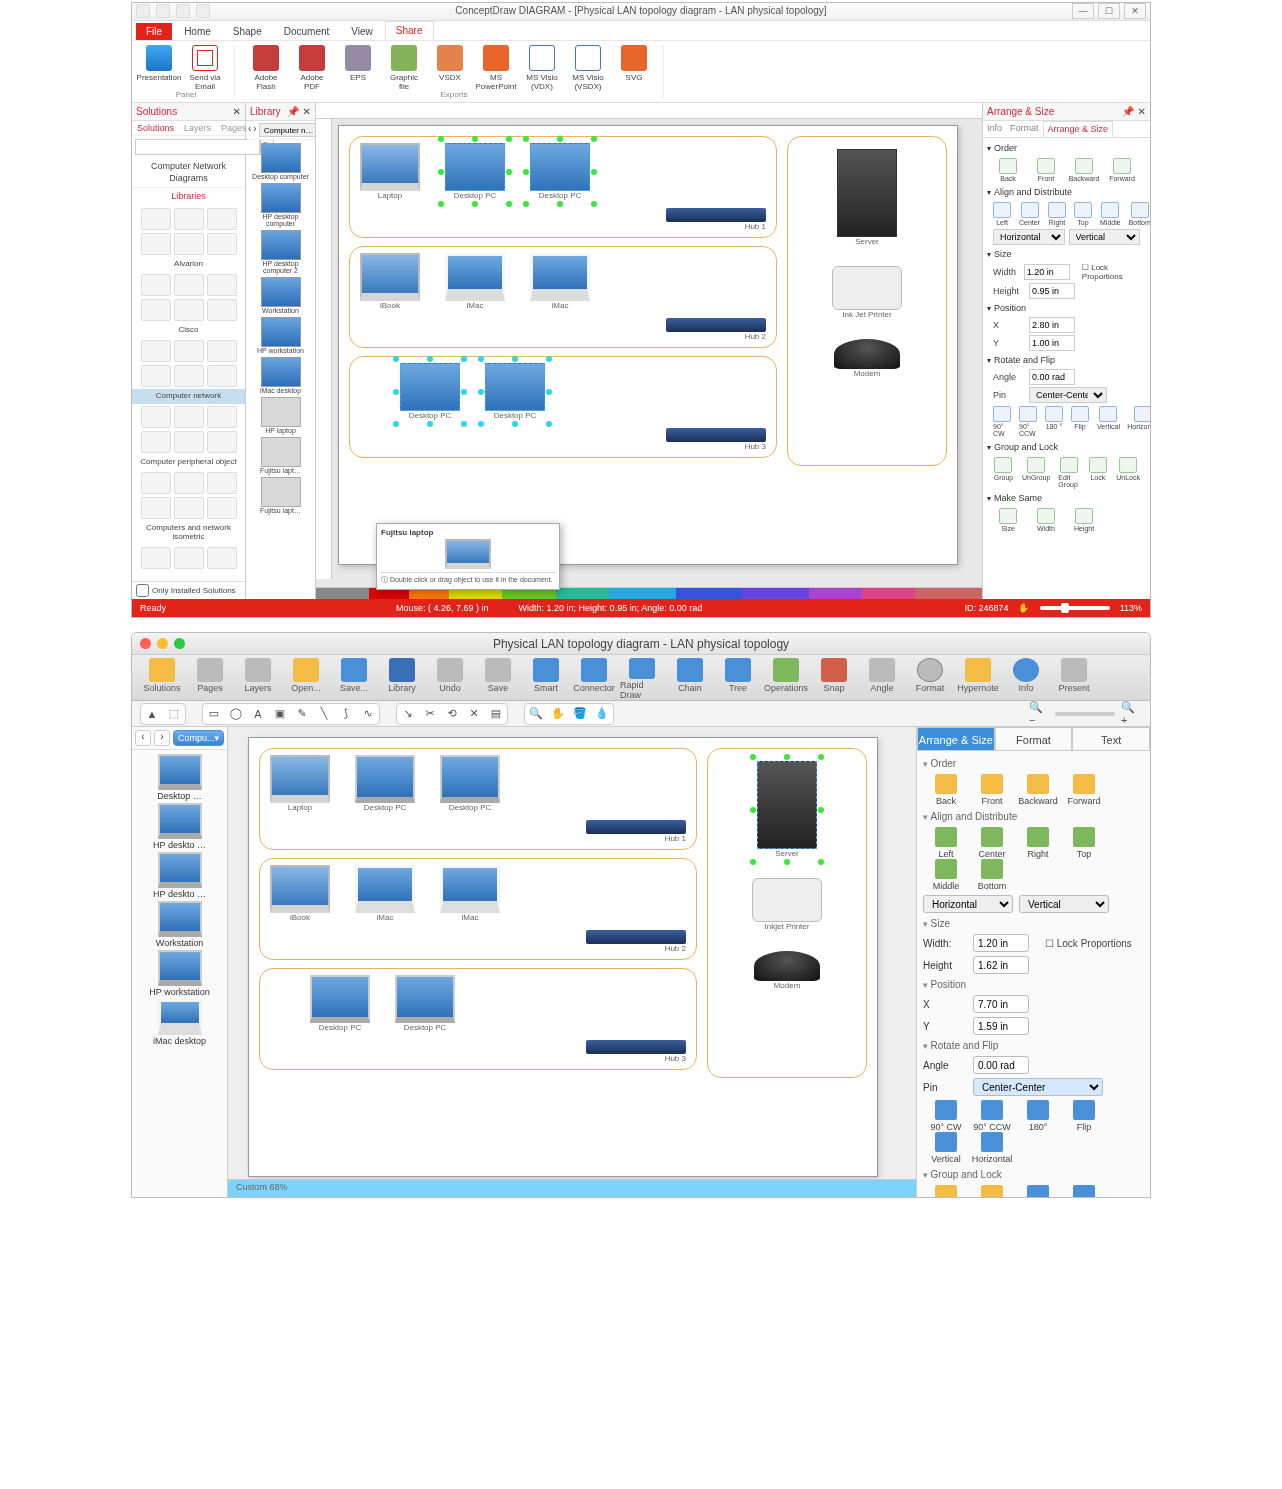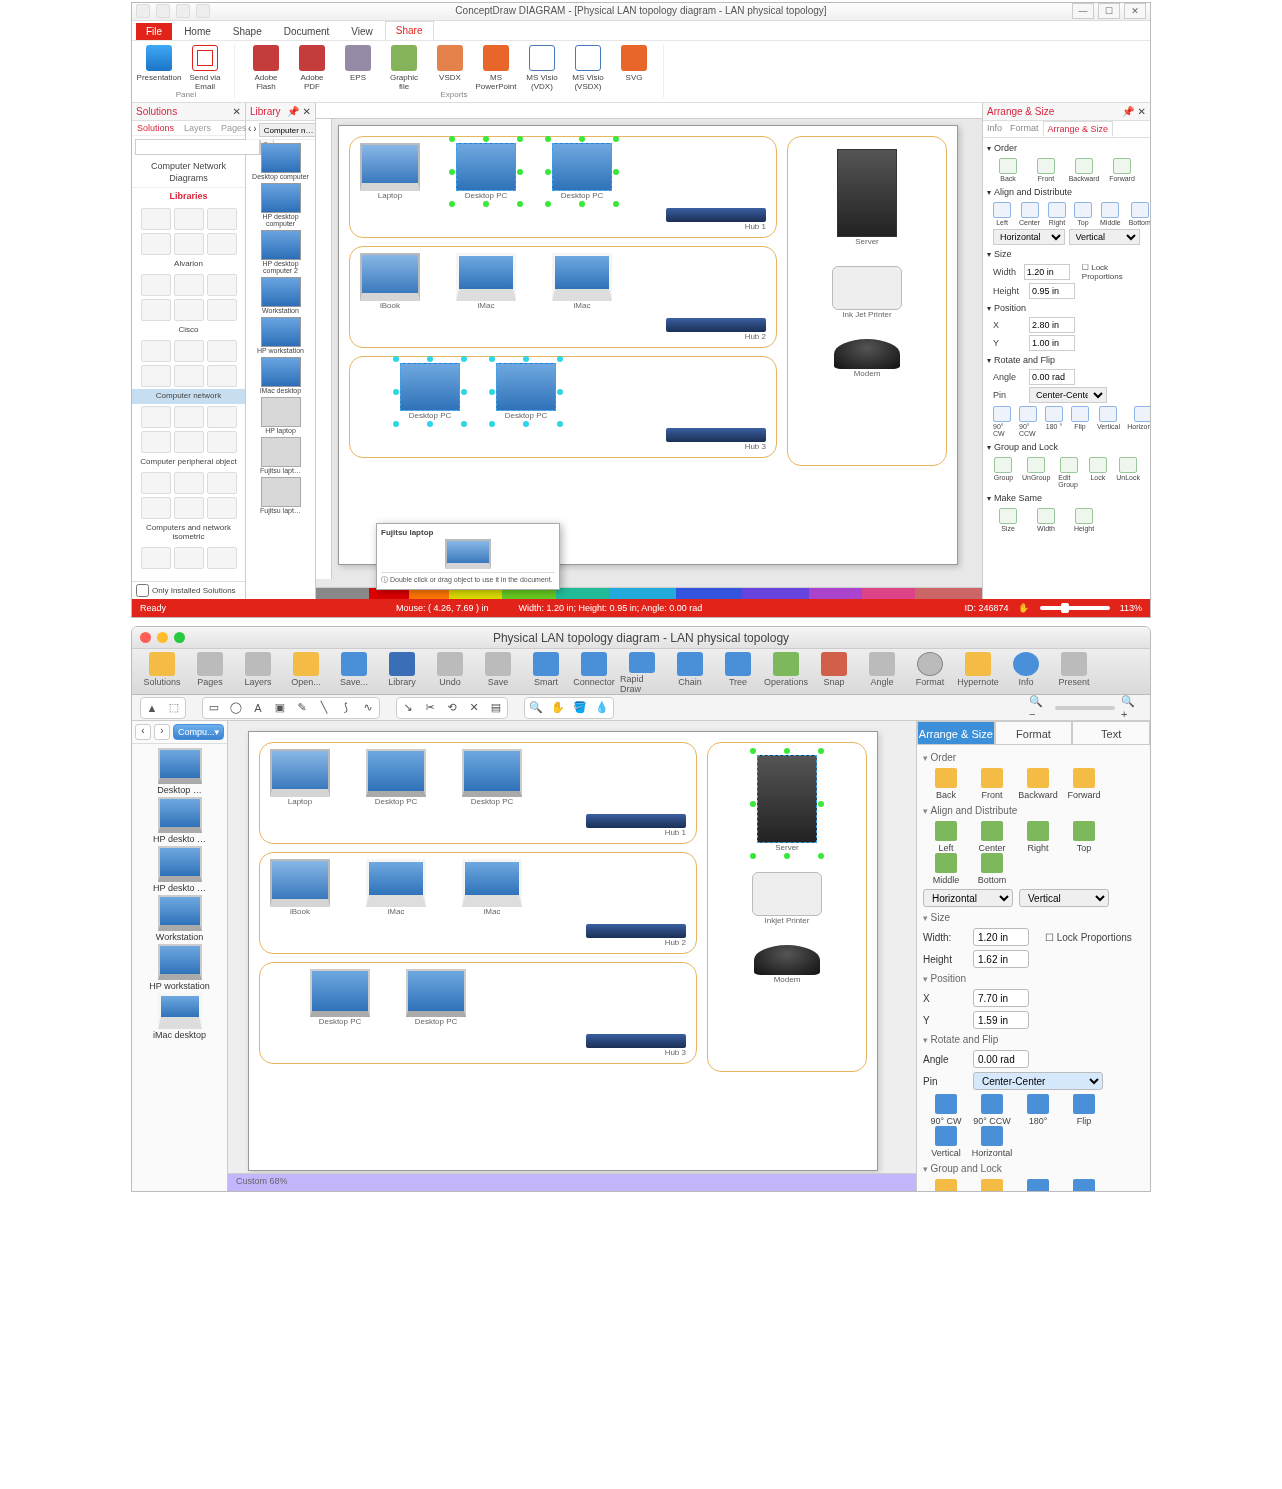--- a/index.html
+++ b/index.html
@@ -40,7 +40,7 @@
 .search-row input{flex:1;border:1px solid #ccc;height:16px;font-size:9px;padding:0 3px;}
 .search-row button{width:18px;height:16px;border:1px solid #ccc;background:#f7f7f7;font-size:10px;}
 .sol-title{padding:3px 8px;font-size:9px;text-align:center;line-height:1.3;}
-.sol-title.h{color:#d7263d;font-weight:bold;border-top:1px solid #eee;}
+.sol-title.h{color:#d7263d;font-weight:normal;border-top:1px solid #eee;}
 .lib-grid { display:grid; grid-template-columns:repeat(3,30px); gap:3px; padding:2px 6px; justify-content:center;}
 .lib-grid .th { width:30px; height:22px; background:#f5f5f5; border:1px solid #ddd; border-radius:2px;}
 .lib-cat { font-size:8px; text-align:center; padding:2px 0 4px 0;}

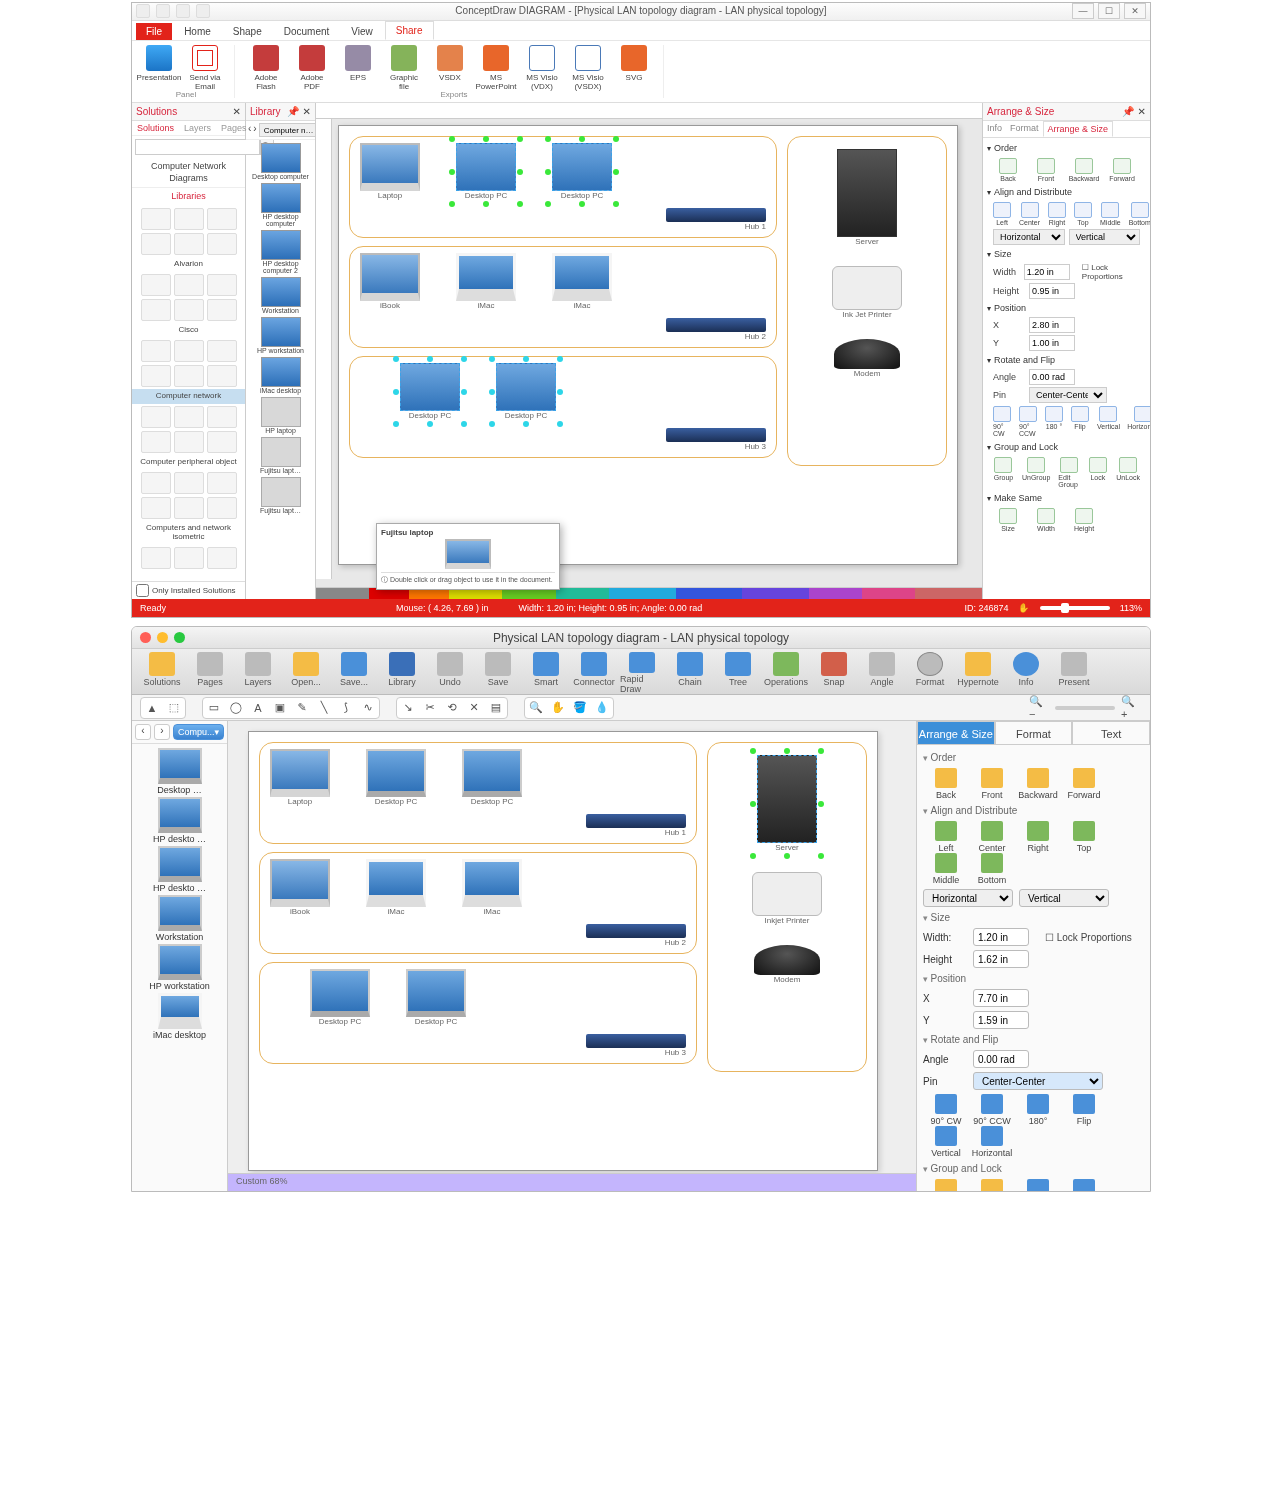--- a/index.html
+++ b/index.html
@@ -60,7 +60,7 @@
 .win-canvas .rulers-v{width:16px;position:absolute;left:0;top:16px;bottom:20px;background:#fff;border-right:1px solid #ccc;}
 .win-page{position:absolute;left:22px;top:22px;width:620px;height:440px;background:#fff;border:1px solid #999;box-shadow:2px 2px 6px rgba(0,0,0,.2);padding:10px;}
 .row-box{border:1px solid #e7b45e;border-radius:14px;margin-bottom:8px;padding:6px 10px;position:relative;}
-.devs{display:flex;gap:36px;align-items:flex-end;}
+.devs{display:flex;gap:25px;align-items:flex-end;}
 .dev{display:flex;flex-direction:column;align-items:center;font-size:8px;color:#666;position:relative;}
 .dev .shp{width:60px;height:48px;}
 .dev.sel .shp{border:1px dashed #3aa2e8;}

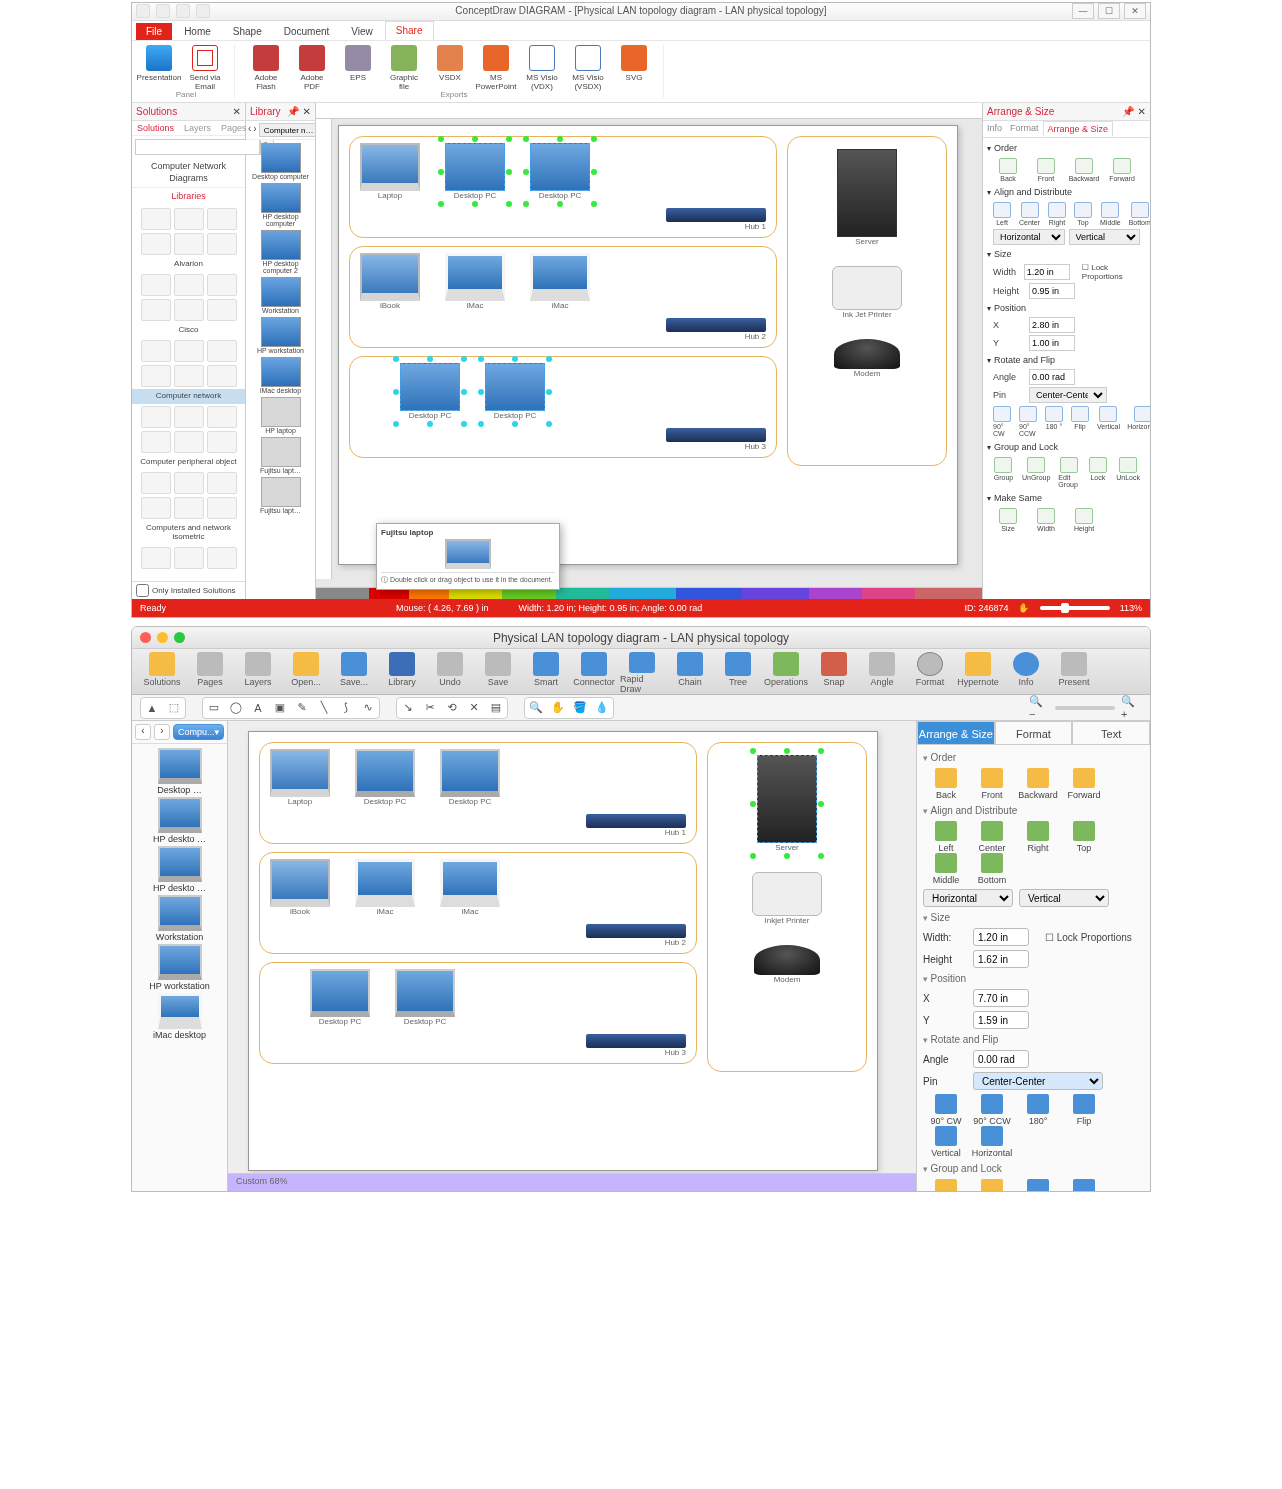--- a/index.html
+++ b/index.html
@@ -106,7 +106,7 @@
 .zoom-slider::after{content:"";position:absolute;left:30%;top:-3px;width:8px;height:10px;background:#fff;border-radius:2px;}
 
 
-.mac{width:1020px;margin:8px auto 4px auto;border:1px solid #bbb;border-radius:6px 6px 0 0;overflow:hidden;font-family:-apple-system,Helvetica,Arial;}
+.mac{width:1020px;margin:14px auto 4px auto;border:1px solid #bbb;border-radius:6px 6px 0 0;overflow:hidden;font-family:-apple-system,Helvetica,Arial;}
 .mac-titlebar{height:22px;background:linear-gradient(#f5f5f5,#e2e2e2);border-bottom:1px solid #ccc;display:flex;align-items:center;padding:0 8px;position:relative;}
 .mac-titlebar .dots{display:flex;gap:6px;}
 .mac-titlebar .dot{width:11px;height:11px;border-radius:50%;}

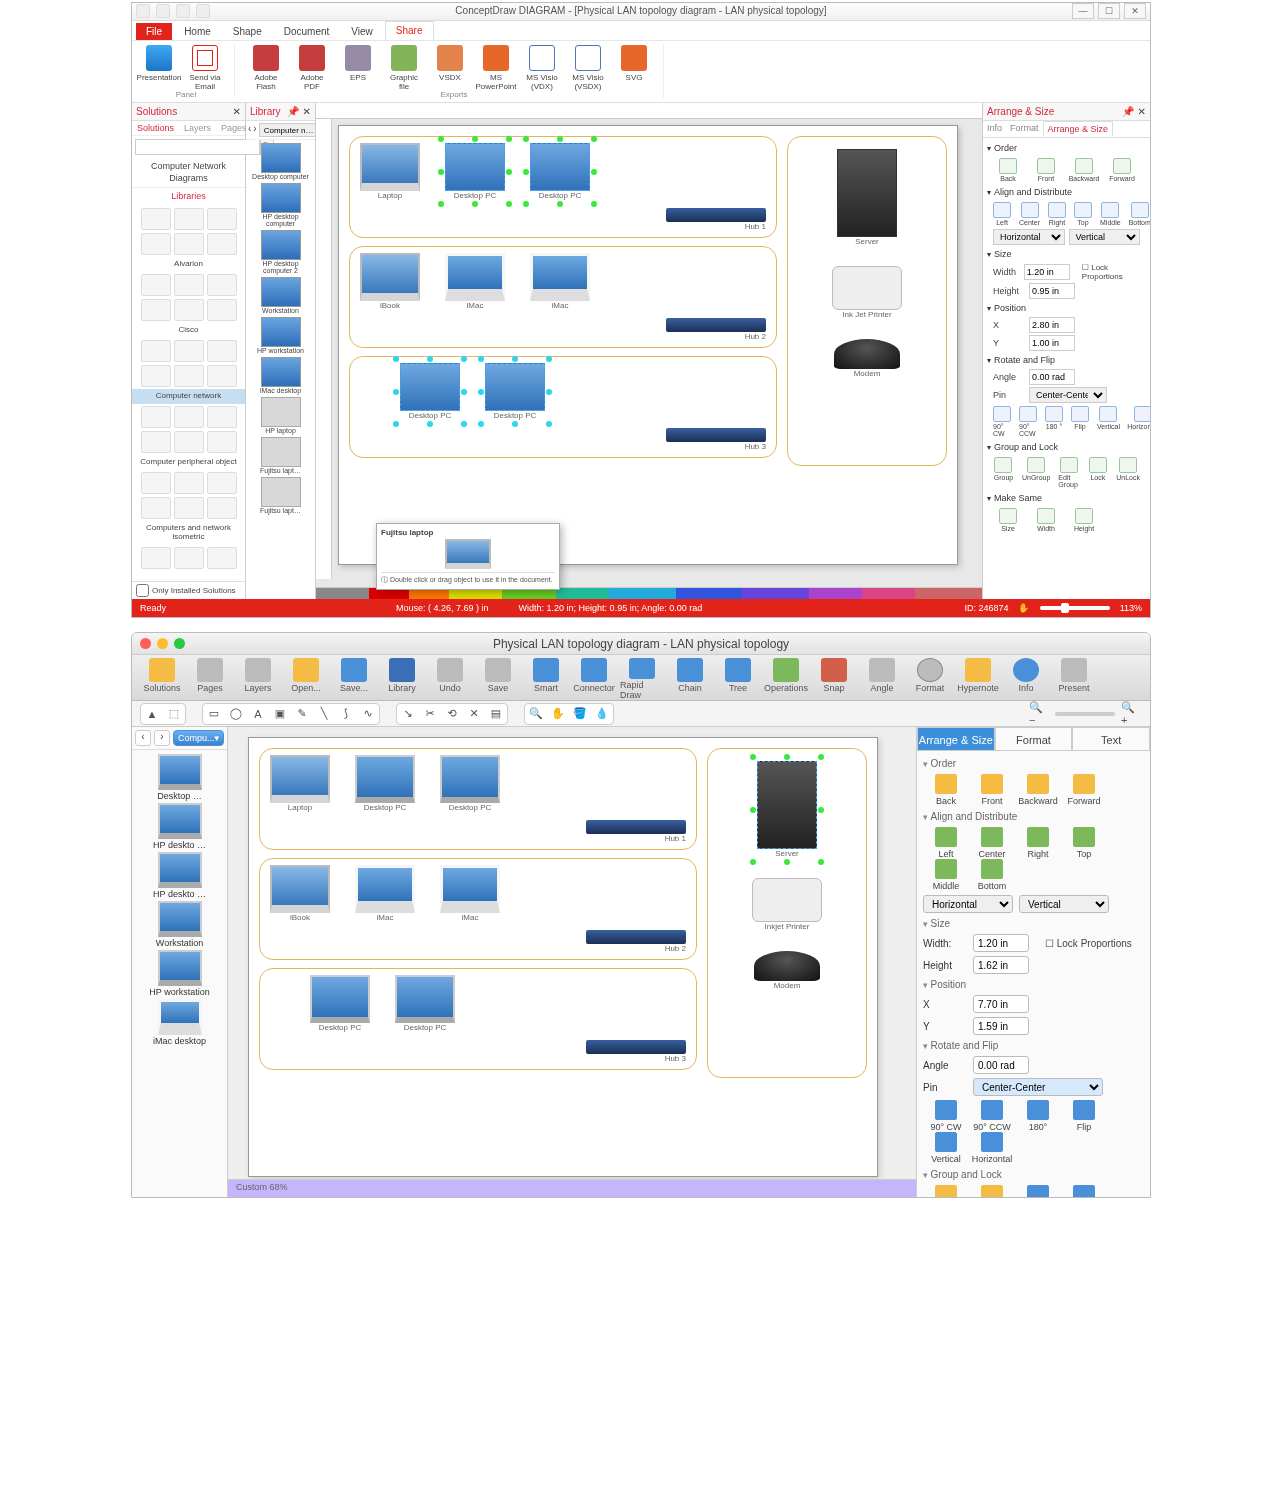--- a/index.html
+++ b/index.html
@@ -146,7 +146,7 @@
 .mac-field label{width:44px;color:#333;}
 .mac-field input,.mac-field select{border:1px solid #bbb;border-radius:3px;height:18px;font-size:10px;padding:0 4px;}
 .mac-field input{width:56px;}
-.mac-status{height:18px;background:#c4b5fd;border-top:1px solid #ccc;font-size:9px;padding:2px 8px;color:#666;}
+.mac-status{height:18px;background:#7dd3fc;border-top:1px solid #ccc;font-size:9px;padding:2px 8px;color:#666;}
 </style>
 </head>
 <body>

